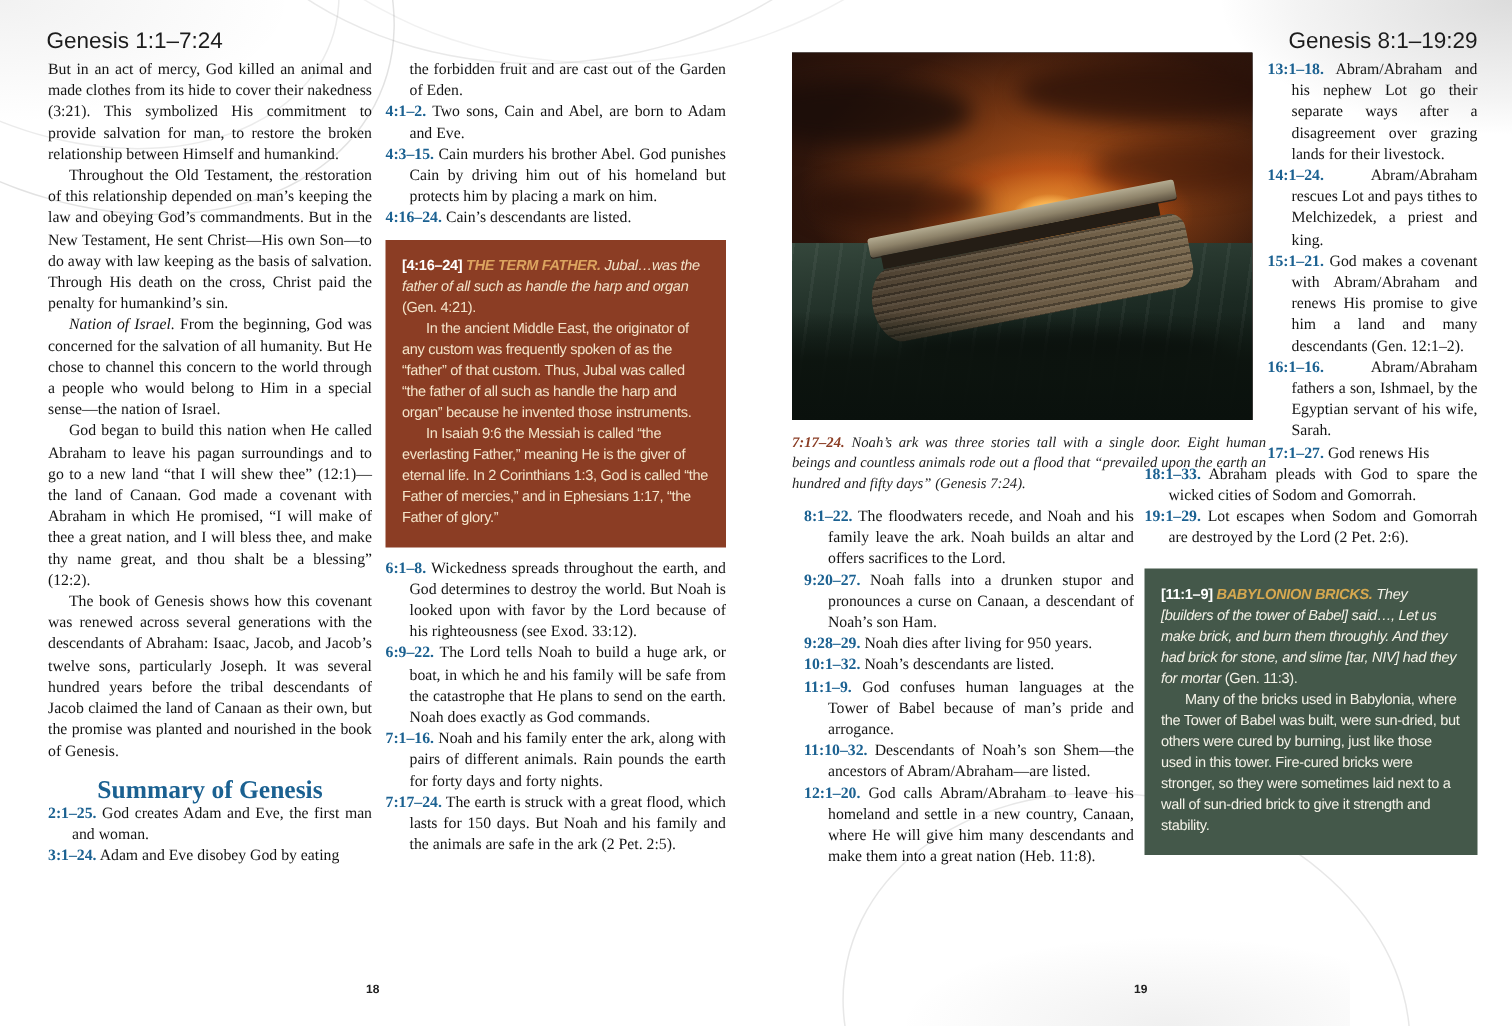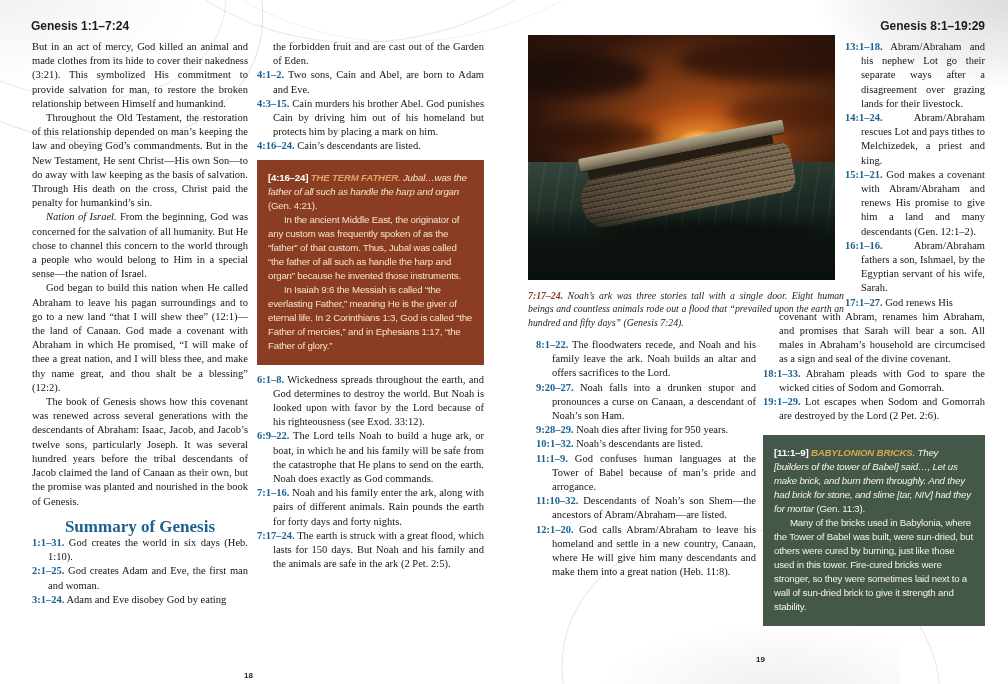--- a/index.html
+++ b/index.html
@@ -24,7 +24,7 @@
     background:radial-gradient(ellipse 240px 80px at 60% 100%,rgba(60,60,60,.08),transparent 75%);}
   
   .running-head{position:absolute;top:19px;font-family:"Liberation Sans",sans-serif;
-    font-size:12px;font-weight:bold;color:#1c1c1c;z-index:2;}
+    font-size:15px;font-weight:normal;color:#1c1c1c;z-index:2;}
   .rh-left{left:31px;}
   .rh-right{right:23px;text-align:right;}
   .pageno{position:absolute;top:655px;font-family:"Liberation Sans",sans-serif;

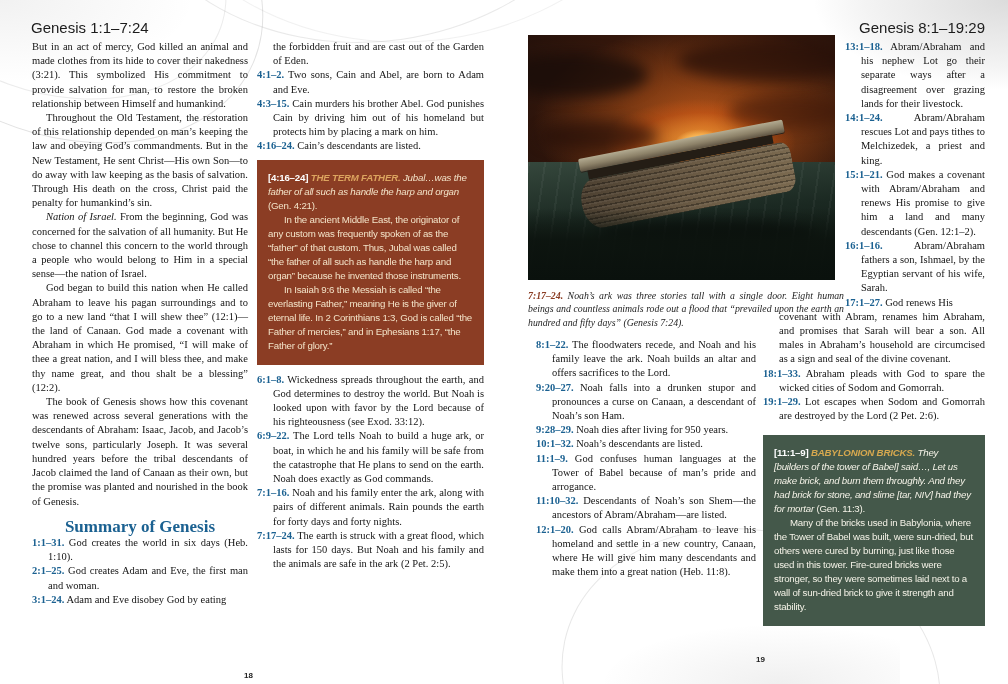--- a/index.html
+++ b/index.html
@@ -186,7 +186,6 @@
         <div class="entry"><span class="vref">17:1–27.</span> God renews His</div>
       </div>
   </div>
-  <p class="entry-cont">covenant with Abram, renames him Abraham, and promises that Sarah will bear a son. All males in Abraham’s household are circumcised as a sign and seal of the divine covenant.</p>
   <div>
       <div class="entry"><span class="vref">18:1–33.</span> Abraham pleads with God to spare the wicked cities of Sodom and Gomorrah.</div>
       <div class="entry"><span class="vref">19:1–29.</span> Lot escapes when Sodom and Gomorrah are destroyed by the Lord (2 Pet. 2:6).</div>

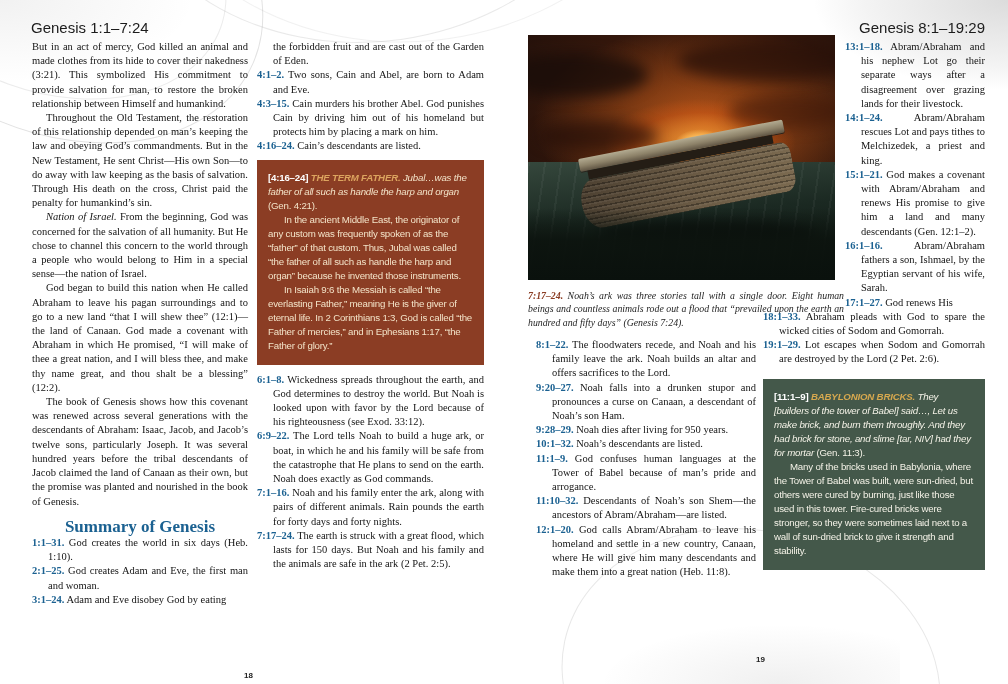--- a/index.html
+++ b/index.html
@@ -120,7 +120,6 @@
   <p class="para">The book of Genesis shows how this covenant was renewed across several generations with the descendants of Abraham: Isaac, Jacob, and Jacob’s twelve sons, particularly Joseph. It was several hundred years before the tribal descendants of Jacob claimed the land of Canaan as their own, but the promise was planted and nourished in the book of Genesis.</p>
   <h3 class="summary-head">Summary of Genesis</h3>
   <div>
-      <div class="entry"><span class="vref">1:1–31.</span> God creates the world in six days (Heb. 1:10).</div>
       <div class="entry"><span class="vref">2:1–25.</span> God creates Adam and Eve, the first man and woman.</div>
       <div class="entry"><span class="vref">3:1–24.</span> Adam and Eve disobey God by eating</div>
     </div>

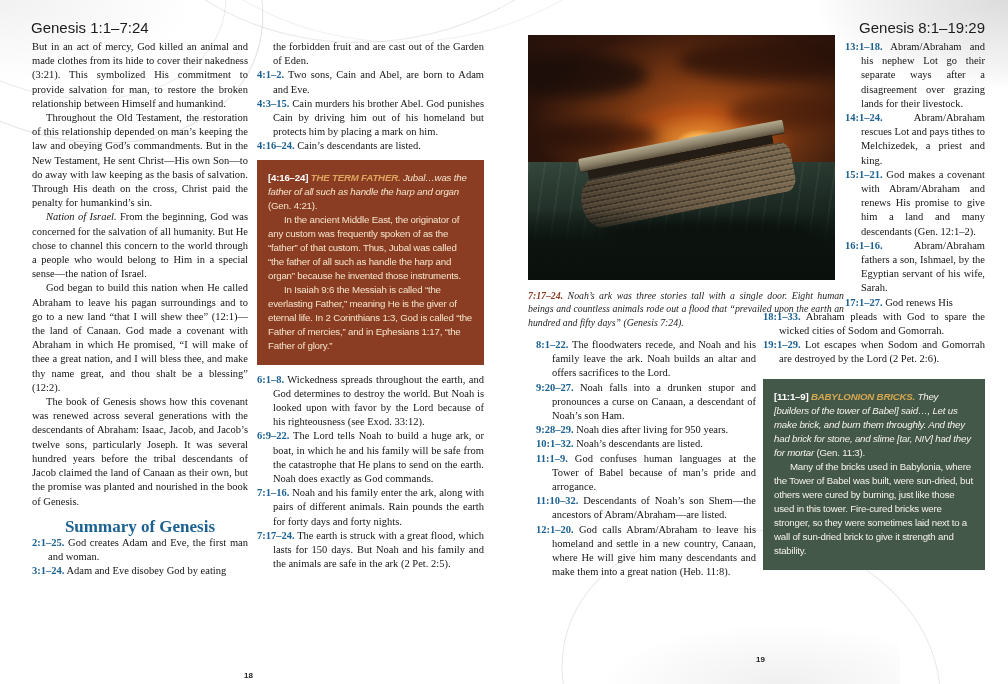--- a/index.html
+++ b/index.html
@@ -29,7 +29,7 @@
   .rh-right{right:23px;text-align:right;}
   .pageno{position:absolute;top:655px;font-family:"Liberation Sans",sans-serif;
     font-size:8px;font-weight:bold;color:#222;z-index:2;}
-  .pn-left{left:244px;margin-top:16px;}
+  .pn-left{left:244px;}
   .pn-right{left:756px;}
   
   .col{position:absolute;z-index:1;font-size:10.5px;line-height:14.2px;text-align:justify;}

